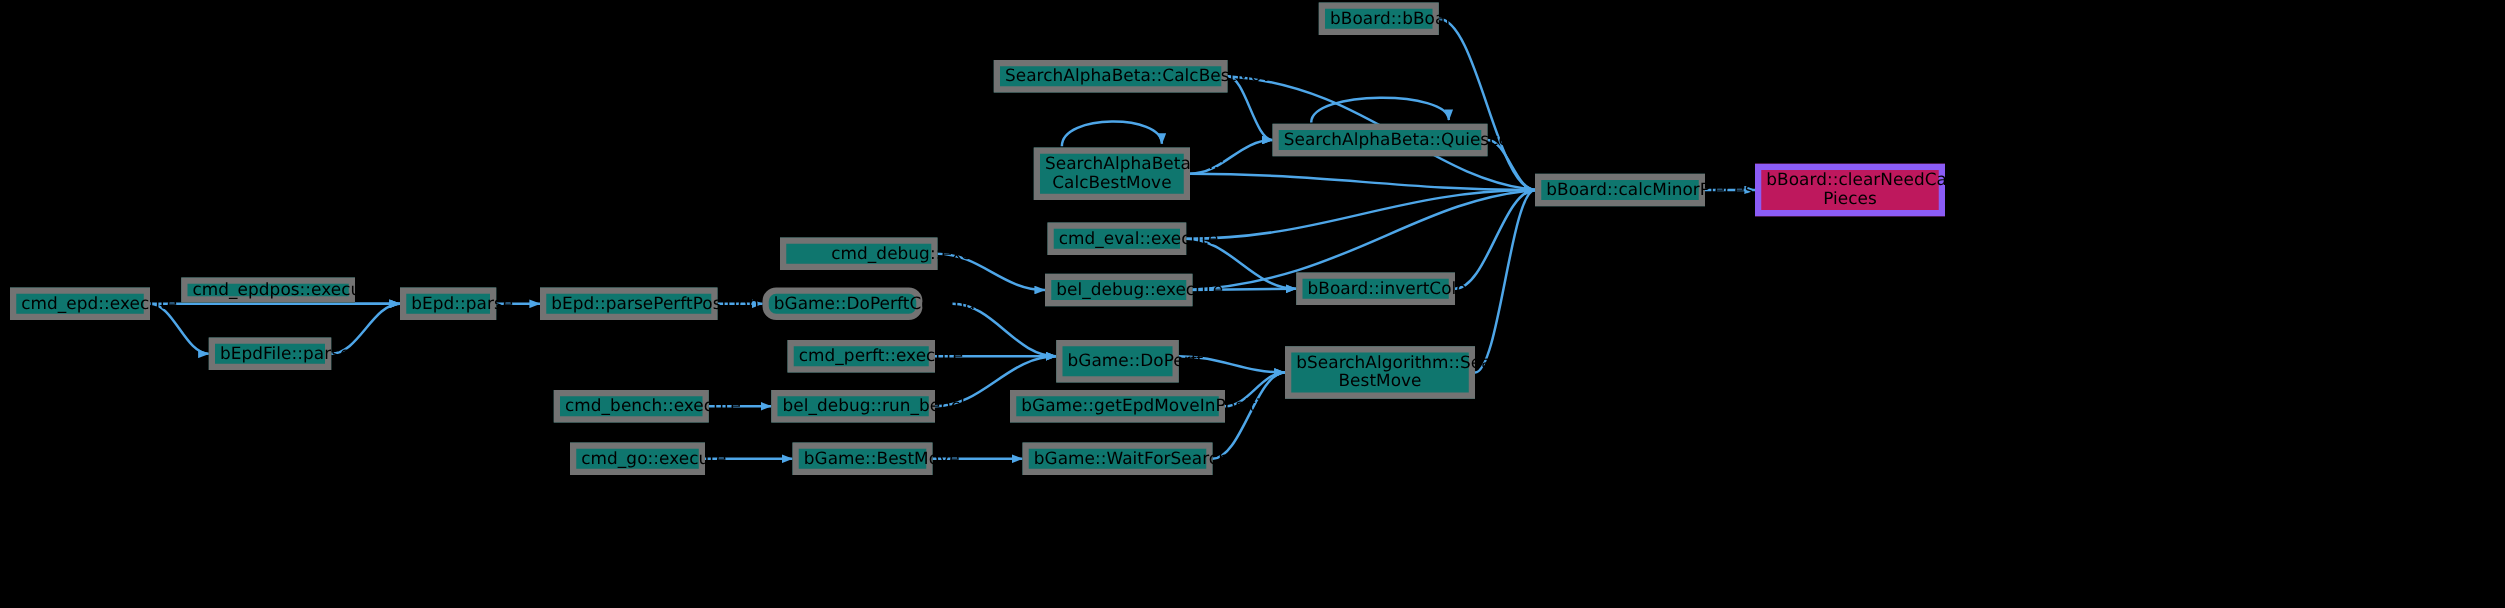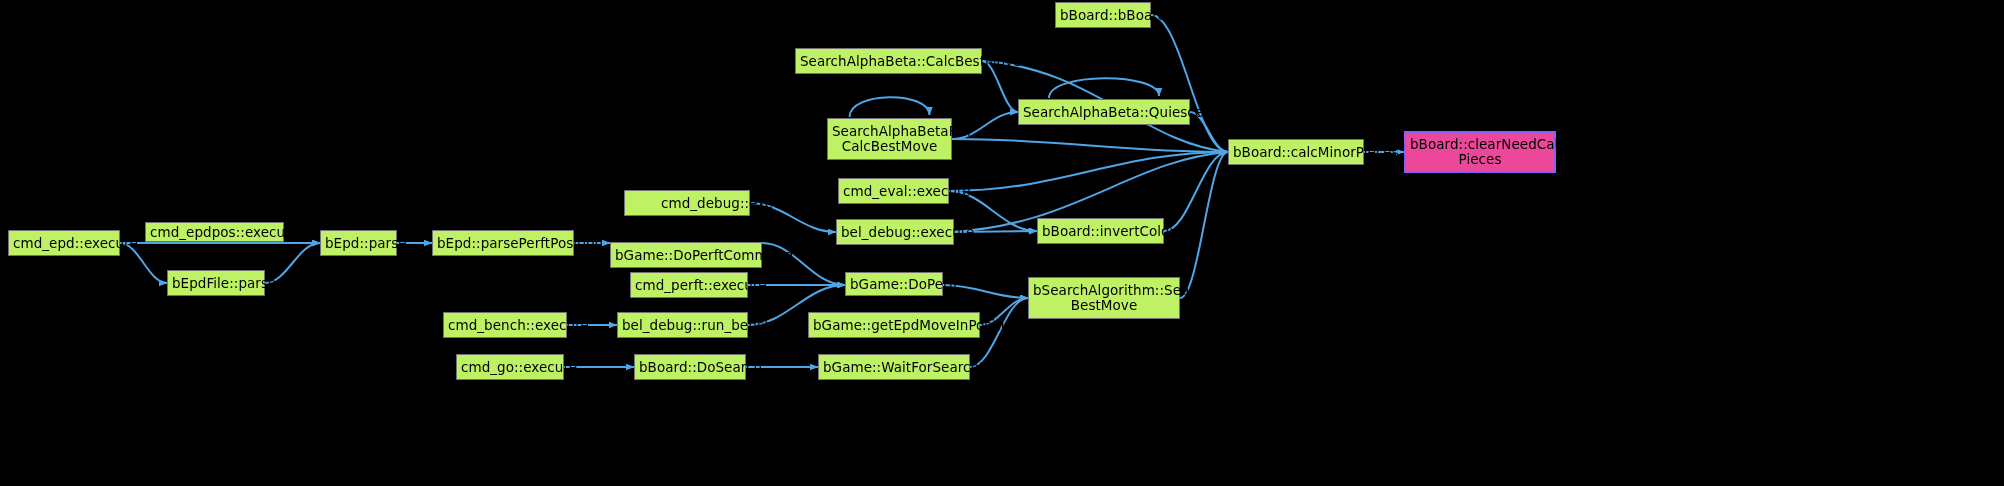--- a/index.html
+++ b/index.html
@@ -29,8 +29,8 @@
   .node {
     position: absolute;
     box-sizing: border-box;
-    background: #bef264;
-    border: 1px solid #737373;
+    background: #0f766e;
+    border: 5px solid #737373;
     color: #000000;
     font-size: 13.5px;
     line-height: 15px;

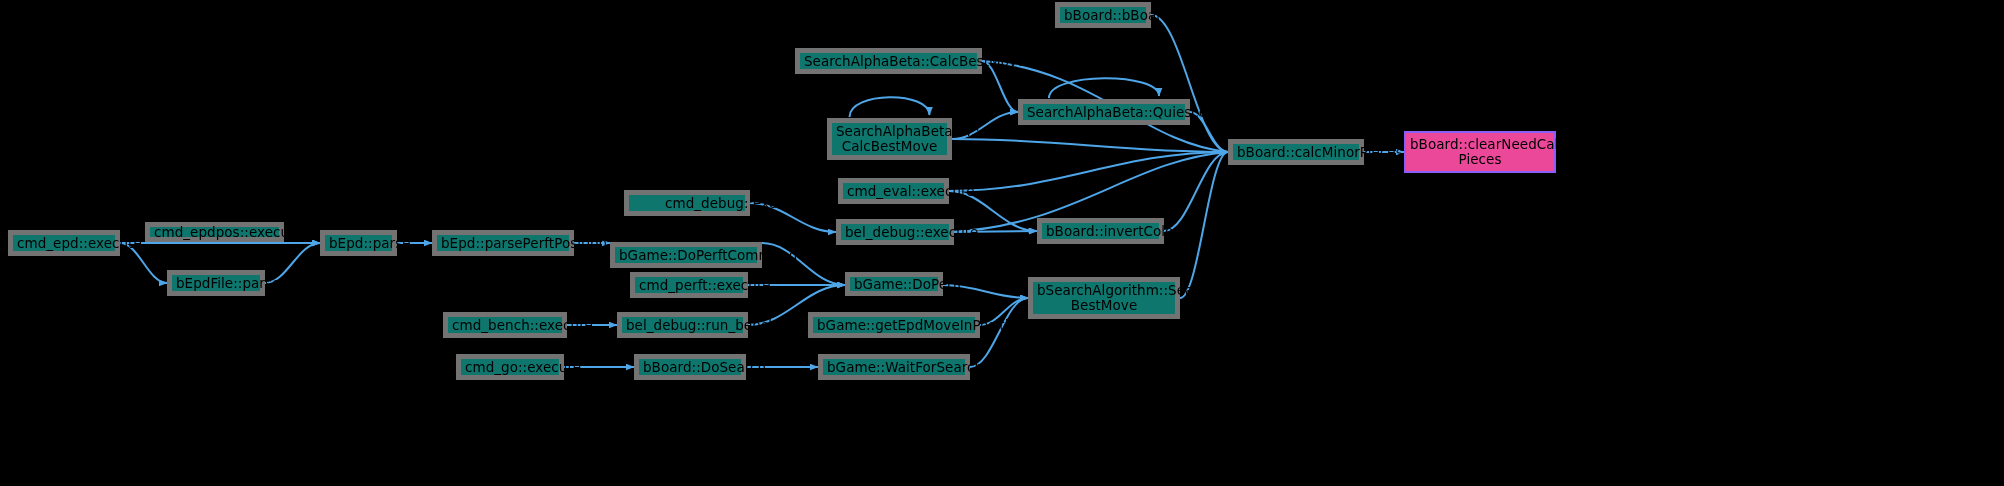--- a/index.html
+++ b/index.html
@@ -43,8 +43,8 @@
     z-index: 5;
   }
   .node.highlight {
-    background: #ec4899;
-    border: 2px solid #8b5cf6;
+    background: #be185d;
+    border: 5px solid #8b5cf6;
   }
   .node span {
     display: block;

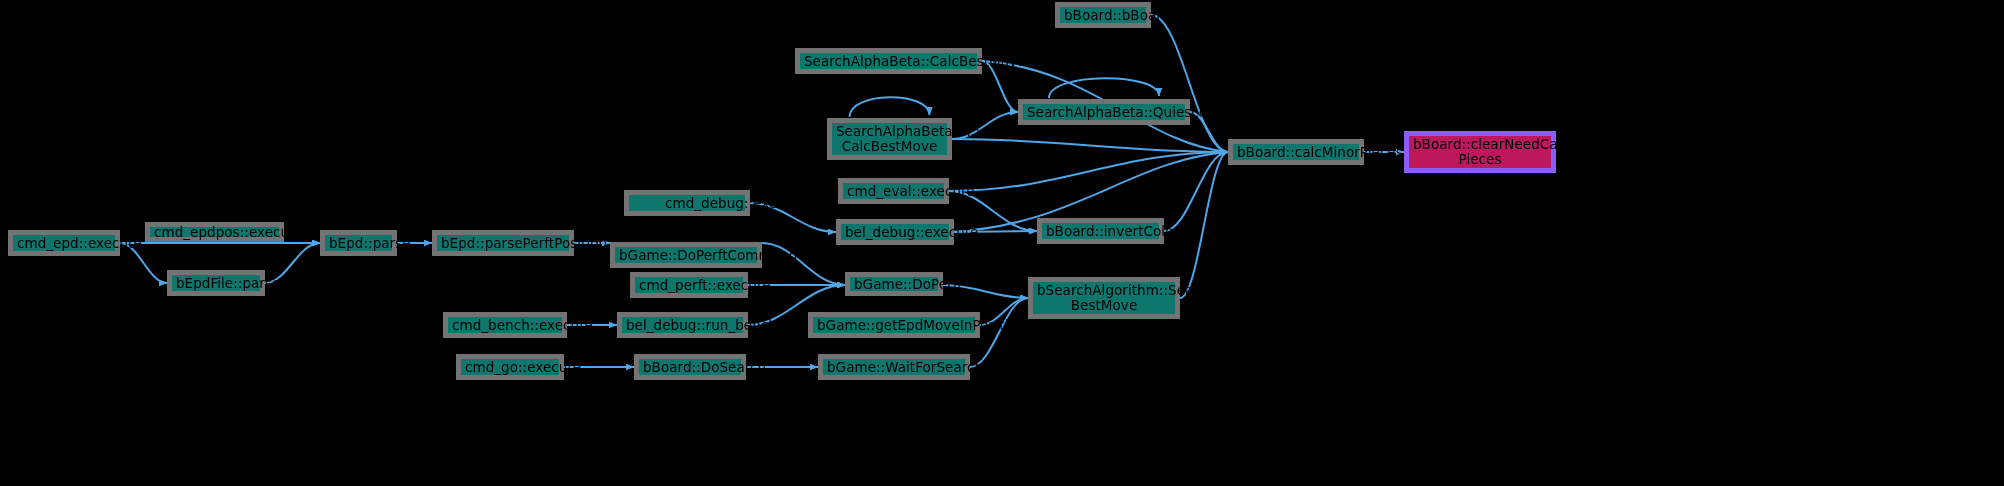--- a/index.html
+++ b/index.html
@@ -103,7 +103,7 @@
       <div class="node" style="left: 167px; top: 270px; width: 98px; height: 26px;"><span>bEpdFile::parse</span></div>
       <div class="node" style="left: 320px; top: 230px; width: 77px; height: 26px;"><span>bEpd::parse</span></div>
       <div class="node" style="left: 432px; top: 230px; width: 142px; height: 26px;"><span>bEpd::parsePerftPosition</span></div>
-      <div class="node" style="left: 610px; top: 242px; width: 152px; height: 26px;"><span>bGame::DoPerftCommand</span></div>
+      <div class="node" style="left: 610px; top: 230px; width: 128px; height: 26px; border-radius: 11px;"><span>bGame::DoPerftCommand</span></div>
       <div class="node" style="left: 624px; top: 190px; width: 126px; height: 26px; padding-left: 32px;"><span>cmd_debug::execute</span></div>
       <div class="node" style="left: 630px; top: 272px; width: 118px; height: 26px;"><span>cmd_perft::execute</span></div>
       <div class="node" style="left: 443px; top: 312px; width: 124px; height: 26px;"><span>cmd_bench::execute</span></div>

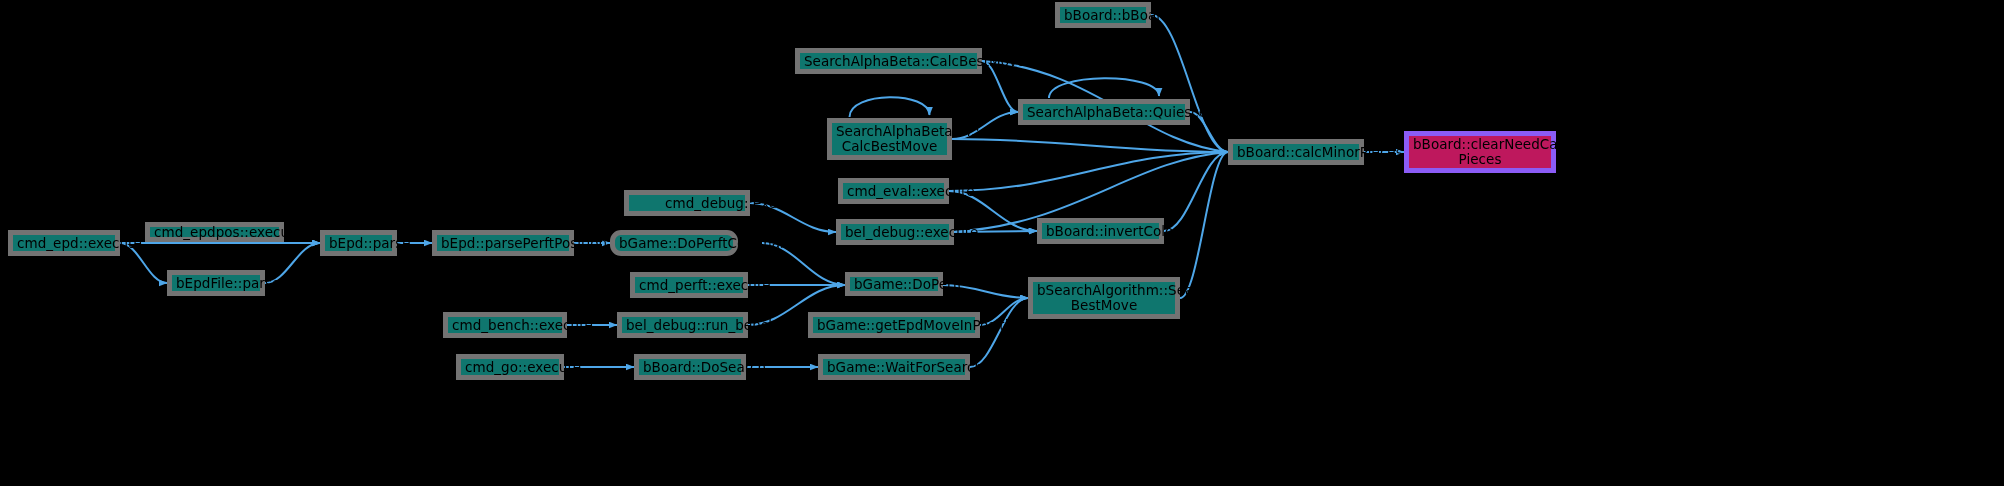--- a/index.html
+++ b/index.html
@@ -111,7 +111,7 @@
       <div class="node" style="left: 617px; top: 312px; width: 131px; height: 26px;"><span>bel_debug::run_bench</span></div>
       <div class="node" style="left: 634px; top: 354px; width: 112px; height: 26px;"><span>bBoard::DoSearch</span></div>
       <div class="node" style="left: 836px; top: 219px; width: 118px; height: 26px;"><span>bel_debug::execute</span></div>
-      <div class="node" style="left: 845px; top: 272px; width: 98px; height: 24px;"><span>bGame::DoPerft</span></div>
+      <div class="node" style="left: 845px; top: 272px; width: 98px; height: 34px;"><span>bGame::DoPerft</span></div>
       <div class="node" style="left: 808px; top: 312px; width: 172px; height: 26px;"><span>bGame::getEpdMoveInPosition</span></div>
       <div class="node" style="left: 818px; top: 354px; width: 152px; height: 26px;"><span>bGame::WaitForSearchEnd</span></div>
       <div class="node" style="left: 838px; top: 178px; width: 111px; height: 26px;"><span>cmd_eval::execute</span></div>

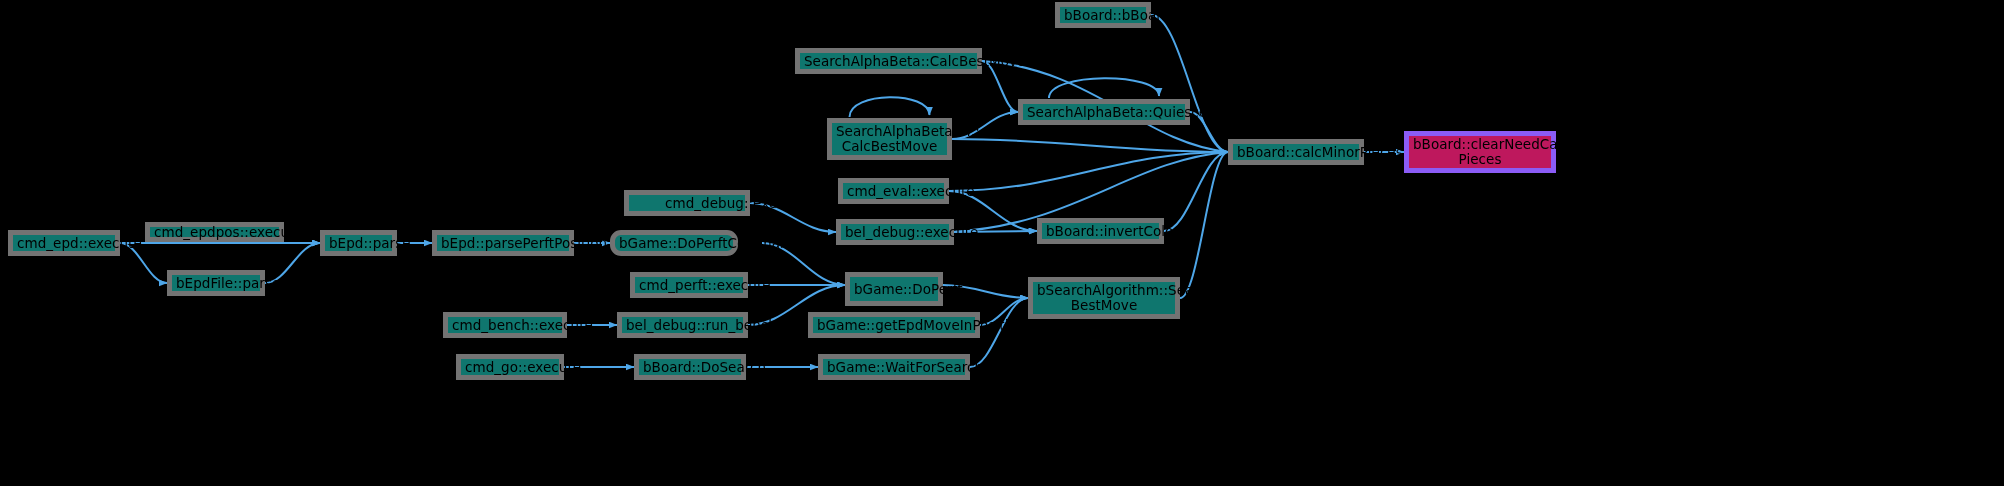--- a/index.html
+++ b/index.html
@@ -109,7 +109,7 @@
       <div class="node" style="left: 443px; top: 312px; width: 124px; height: 26px;"><span>cmd_bench::execute</span></div>
       <div class="node" style="left: 456px; top: 354px; width: 108px; height: 26px;"><span>cmd_go::execute</span></div>
       <div class="node" style="left: 617px; top: 312px; width: 131px; height: 26px;"><span>bel_debug::run_bench</span></div>
-      <div class="node" style="left: 634px; top: 354px; width: 112px; height: 26px;"><span>bBoard::DoSearch</span></div>
+      <div class="node" style="left: 634px; top: 354px; width: 112px; height: 26px;"><span>bGame::BestMove</span></div>
       <div class="node" style="left: 836px; top: 219px; width: 118px; height: 26px;"><span>bel_debug::execute</span></div>
       <div class="node" style="left: 845px; top: 272px; width: 98px; height: 34px;"><span>bGame::DoPerft</span></div>
       <div class="node" style="left: 808px; top: 312px; width: 172px; height: 26px;"><span>bGame::getEpdMoveInPosition</span></div>

